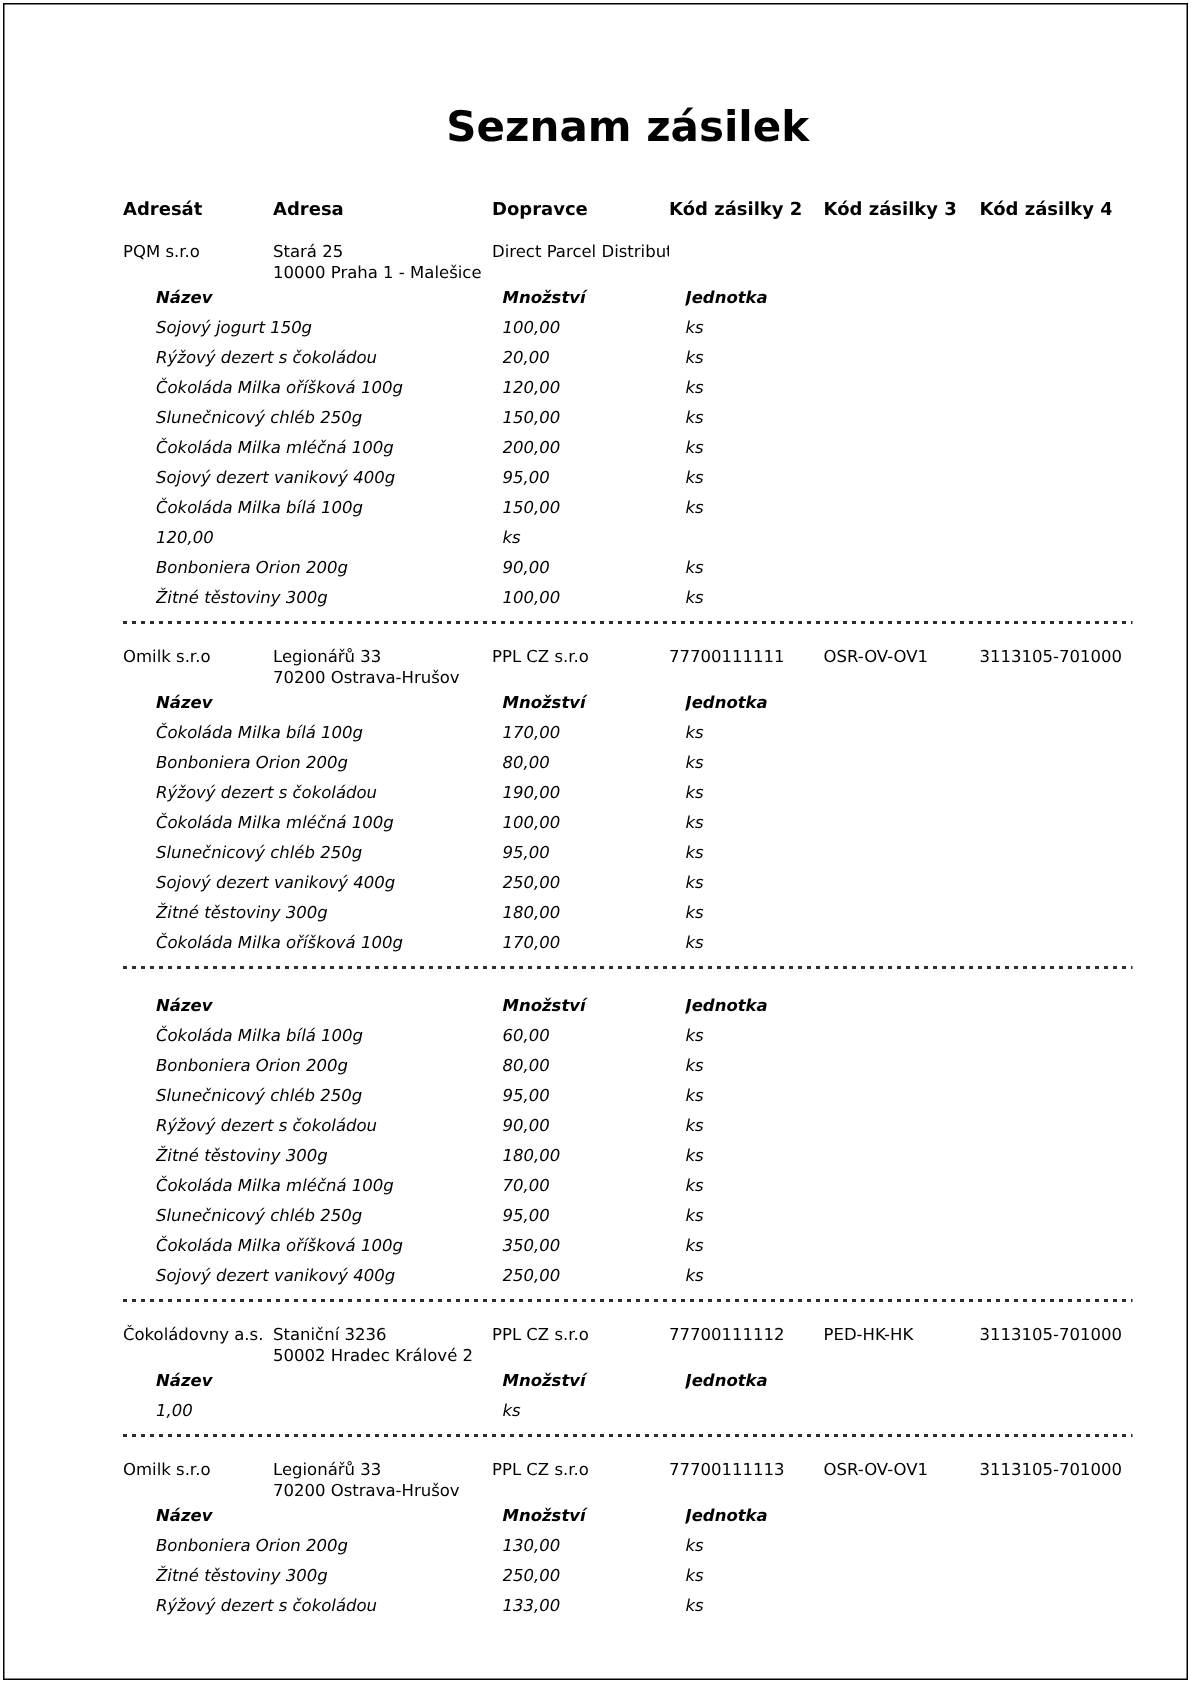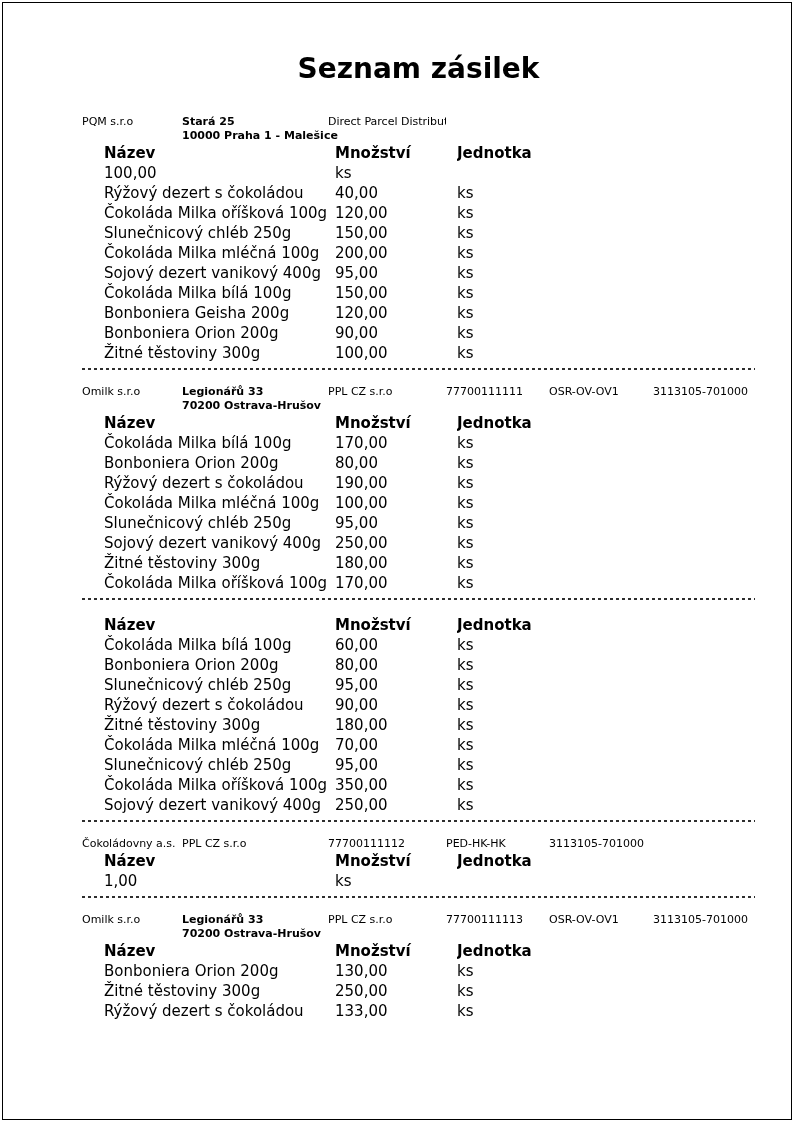--- a/index.html
+++ b/index.html
@@ -24,7 +24,7 @@
   .content {
     position: absolute;
     left: 82px;
-    top: 0;
+    top: 16px;
     width: 673px;
   }
   .title {

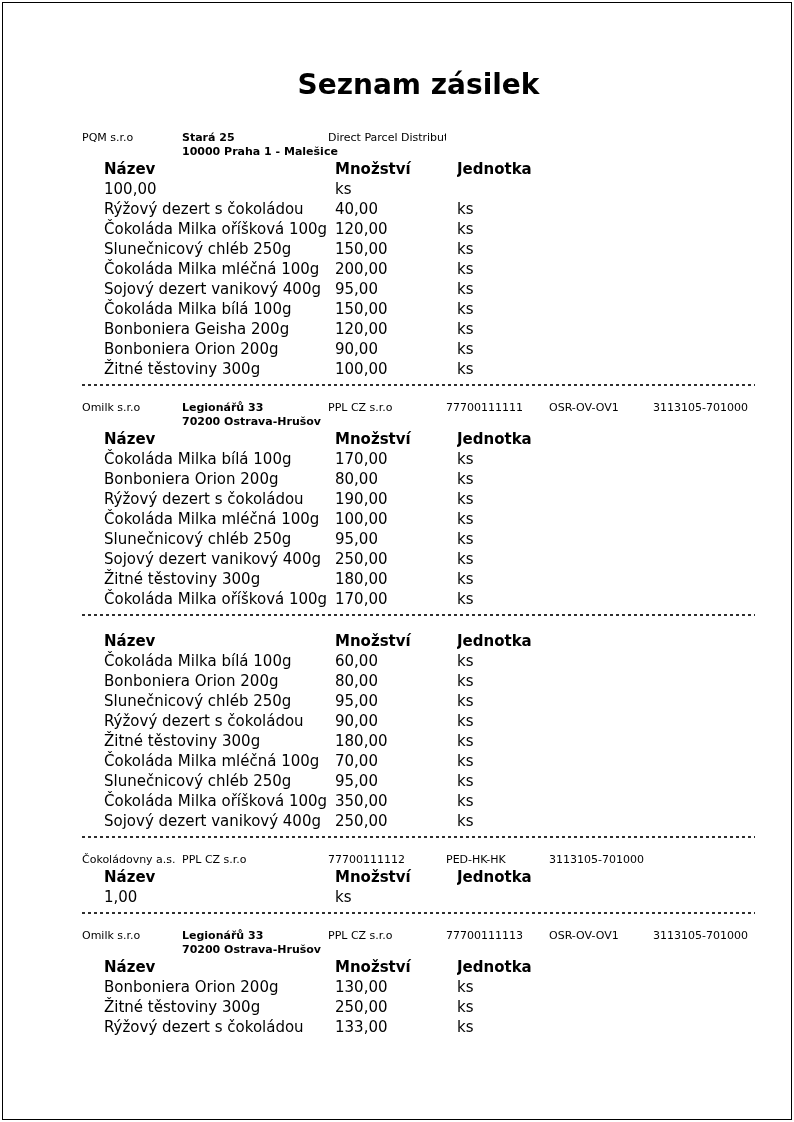--- a/index.html
+++ b/index.html
@@ -87,6 +87,14 @@
 
   <div class="title">Seznam zásilek</div>
 
+  <div class="main-header">
+    <div class="cell">Adresát</div>
+    <div class="cell">Adresa</div>
+    <div class="cell">Dopravce</div>
+    <div class="cell hclip">Kód zásilky 2</div>
+    <div class="cell">Kód zásilky 3</div>
+    <div class="cell hclip">Kód zásilky 4</div>
+  </div>
 
   <div id="shipments">
   <div class="shipment">

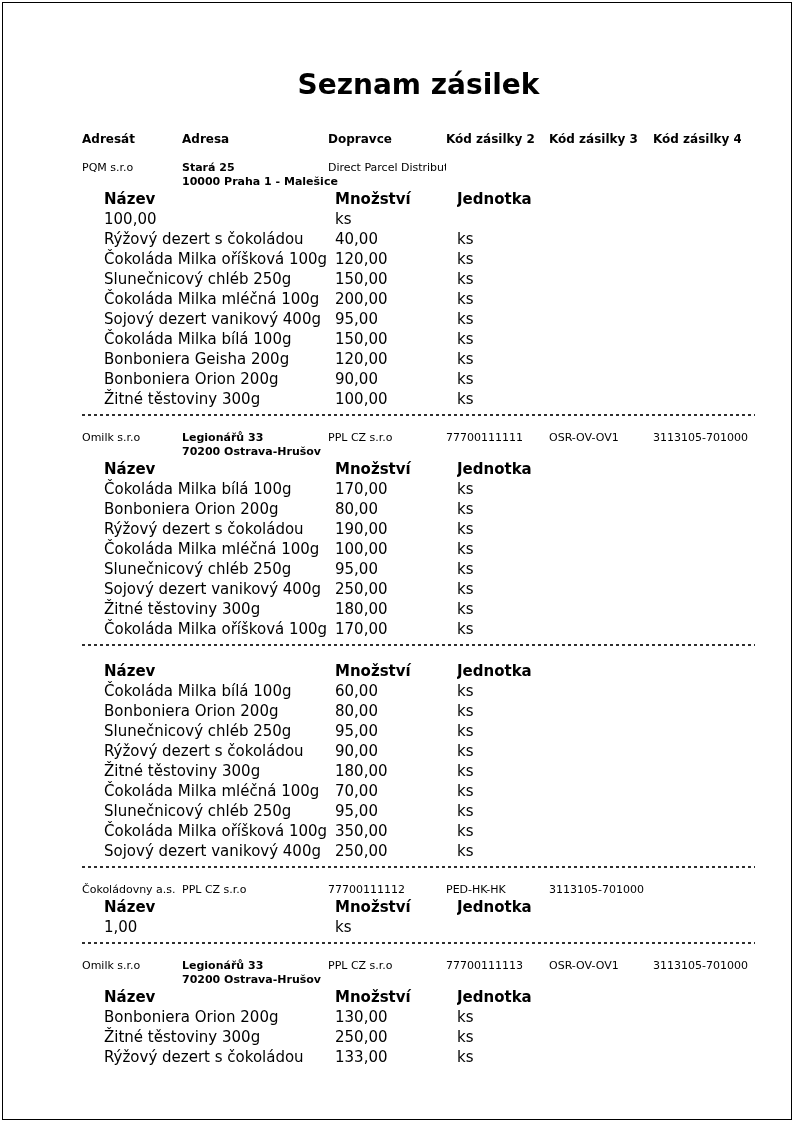--- a/index.html
+++ b/index.html
@@ -58,7 +58,7 @@
     overflow: hidden;
     white-space: nowrap;
   }
-  .ship-row .cell.address { overflow: visible; font-weight: bold; }
+  .ship-row .cell.address { overflow: visible; }
   .items-table { margin-left: 22px; }
   .item-header, .item-row {
     display: grid;

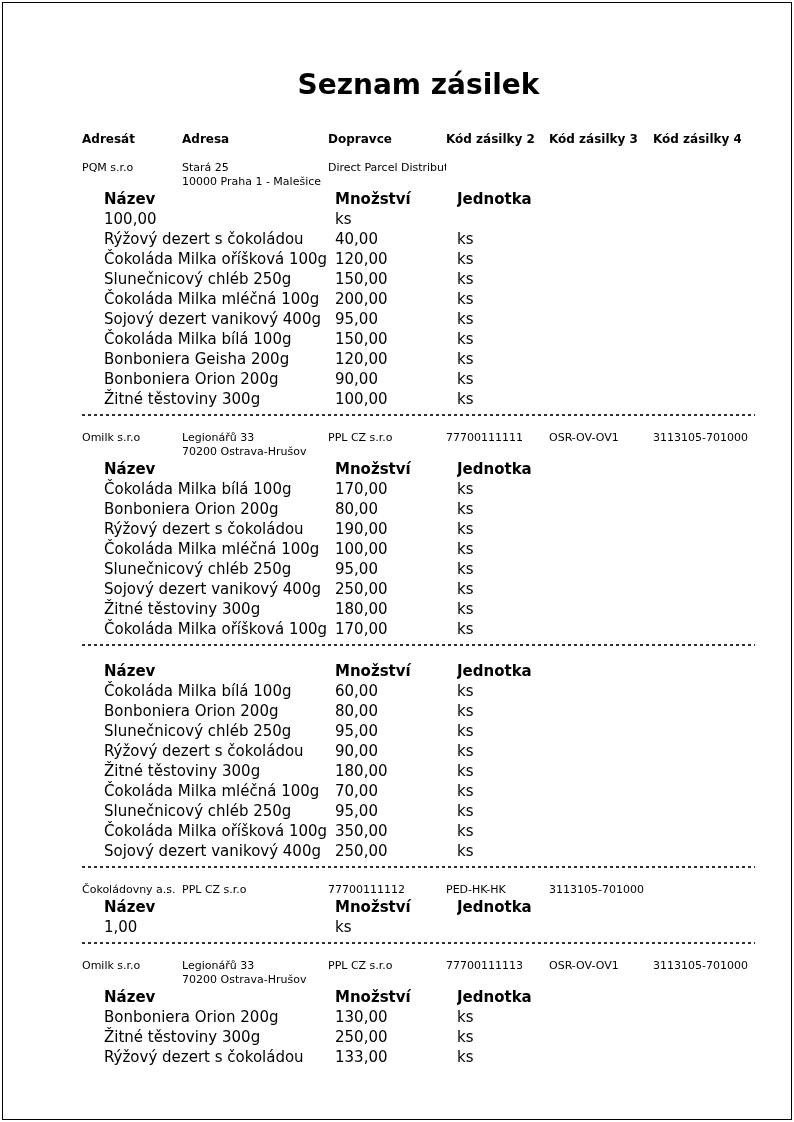--- a/index.html
+++ b/index.html
@@ -63,8 +63,9 @@
   .item-header, .item-row {
     display: grid;
     grid-template-columns: 231px 122px 298px;
-    font-size: 15px;
+    font-size: 11px;
     line-height: 20px;
+    font-style: italic;
   }
   .item-header { font-weight: bold; }
   .item-header .cell, .item-row .cell {

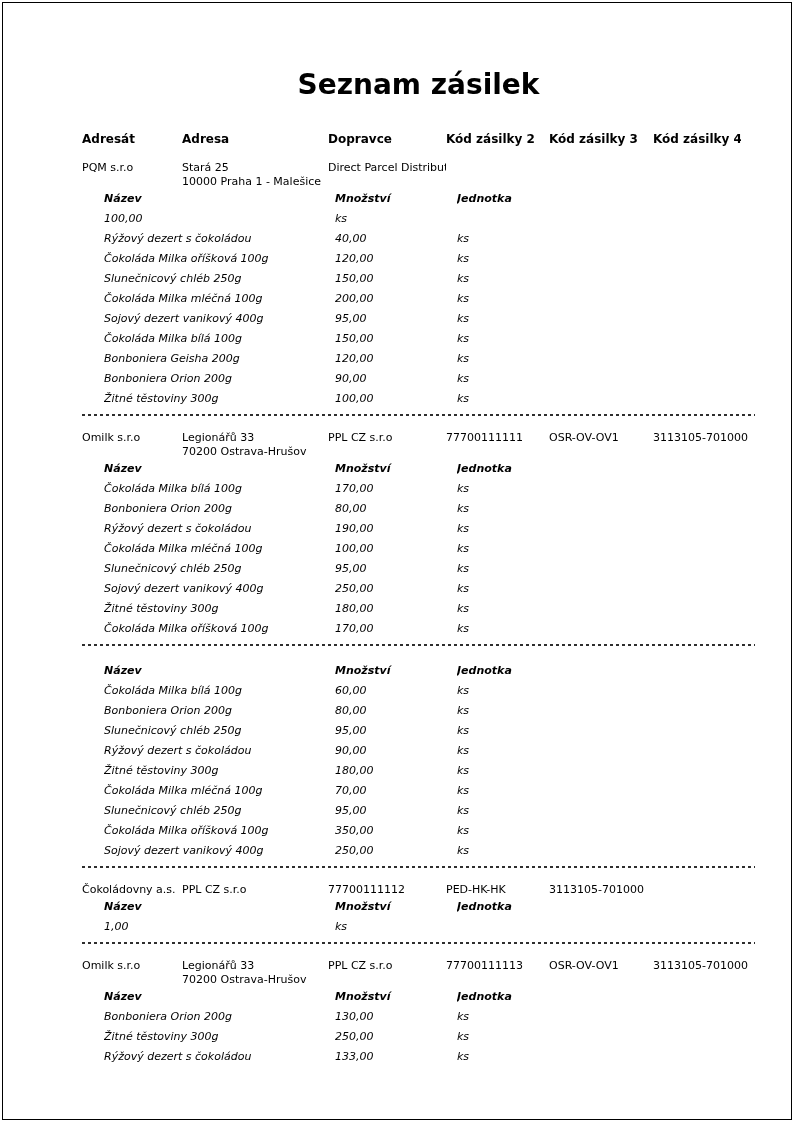--- a/index.html
+++ b/index.html
@@ -118,6 +118,7 @@
       </div>
       <div class="items">
   <div class="item-row">
+    <div class="cell">Sojový jogurt 150g</div>
     <div class="cell">100,00</div>
     <div class="cell">ks</div>
   </div>

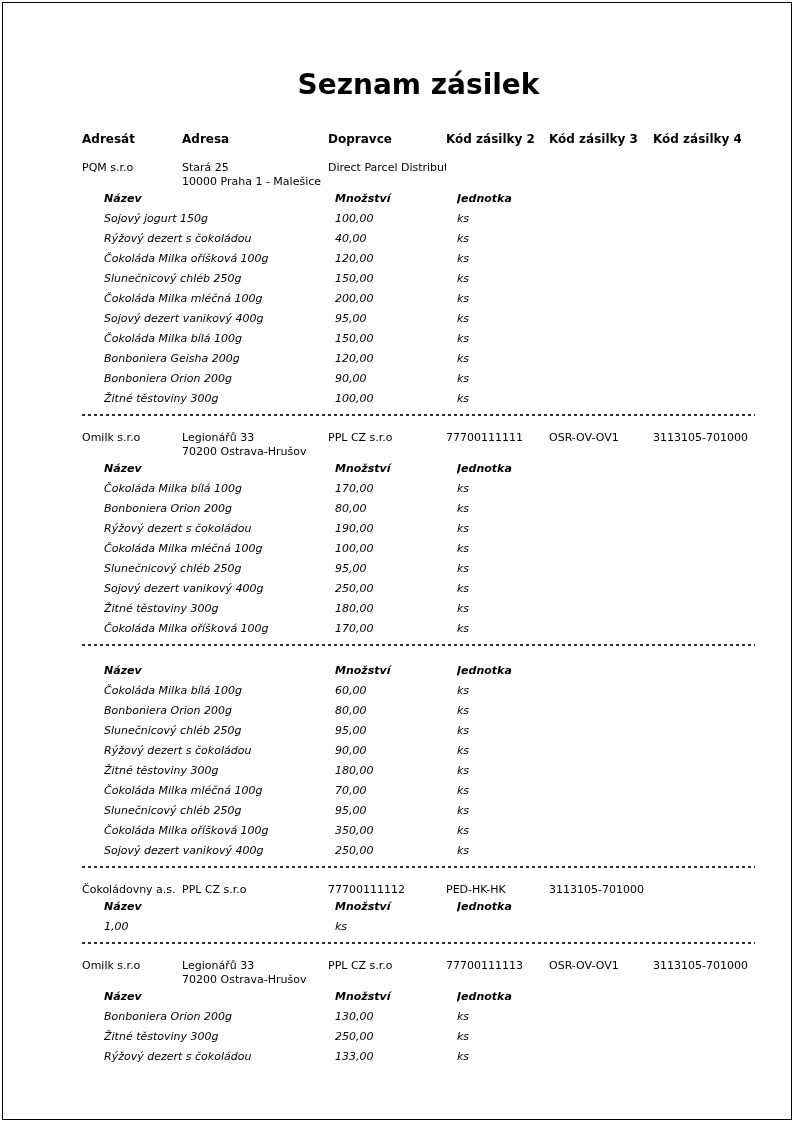--- a/index.html
+++ b/index.html
@@ -125,7 +125,7 @@
 
   <div class="item-row">
     <div class="cell">Rýžový dezert s čokoládou</div>
-    <div class="cell">40,00</div>
+    <div class="cell">20,00</div>
     <div class="cell">ks</div>
   </div>
 

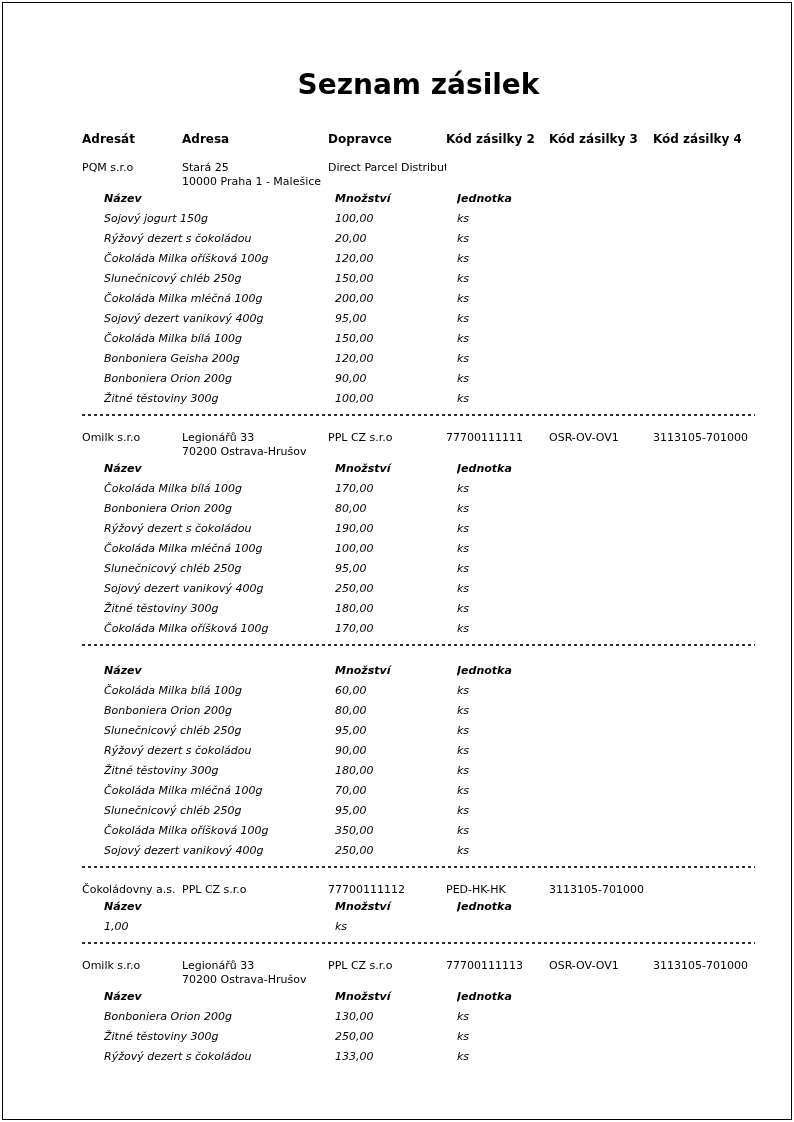--- a/index.html
+++ b/index.html
@@ -160,7 +160,6 @@
   </div>
 
   <div class="item-row">
-    <div class="cell">Bonboniera Geisha 200g</div>
     <div class="cell">120,00</div>
     <div class="cell">ks</div>
   </div>

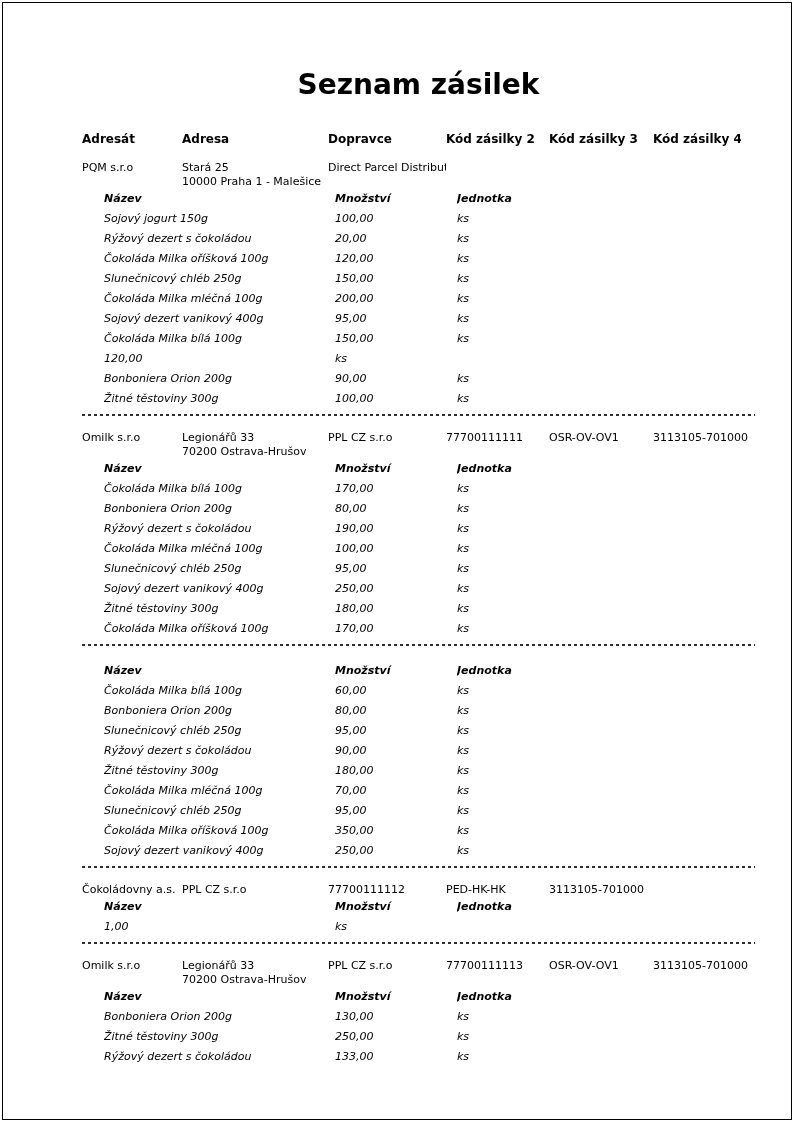--- a/index.html
+++ b/index.html
@@ -321,6 +321,10 @@
   <div class="shipment">
     <div class="ship-row">
       <div class="cell">Čokoládovny a.s.</div>
+      <div class="cell address">
+        <div>Staniční 3236</div>
+        <div>50002 Hradec Králové 2</div>
+      </div>
       <div class="cell">PPL CZ s.r.o</div>
       <div class="cell">77700111112</div>
       <div class="cell">PED-HK-HK</div>

